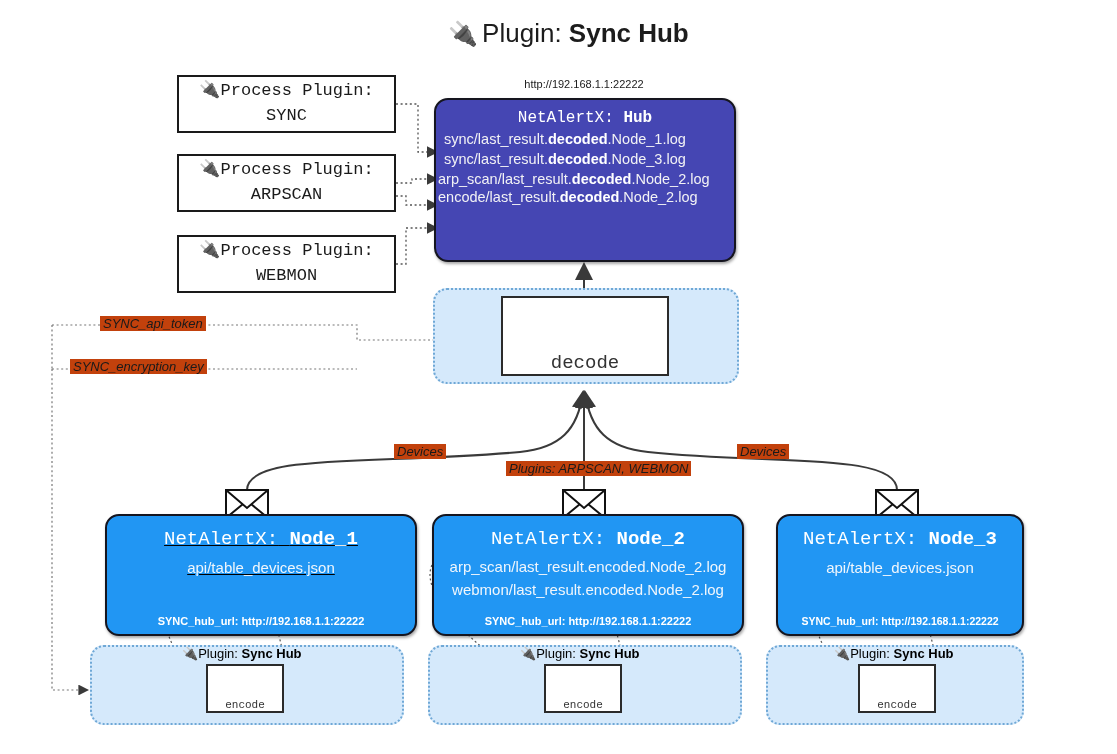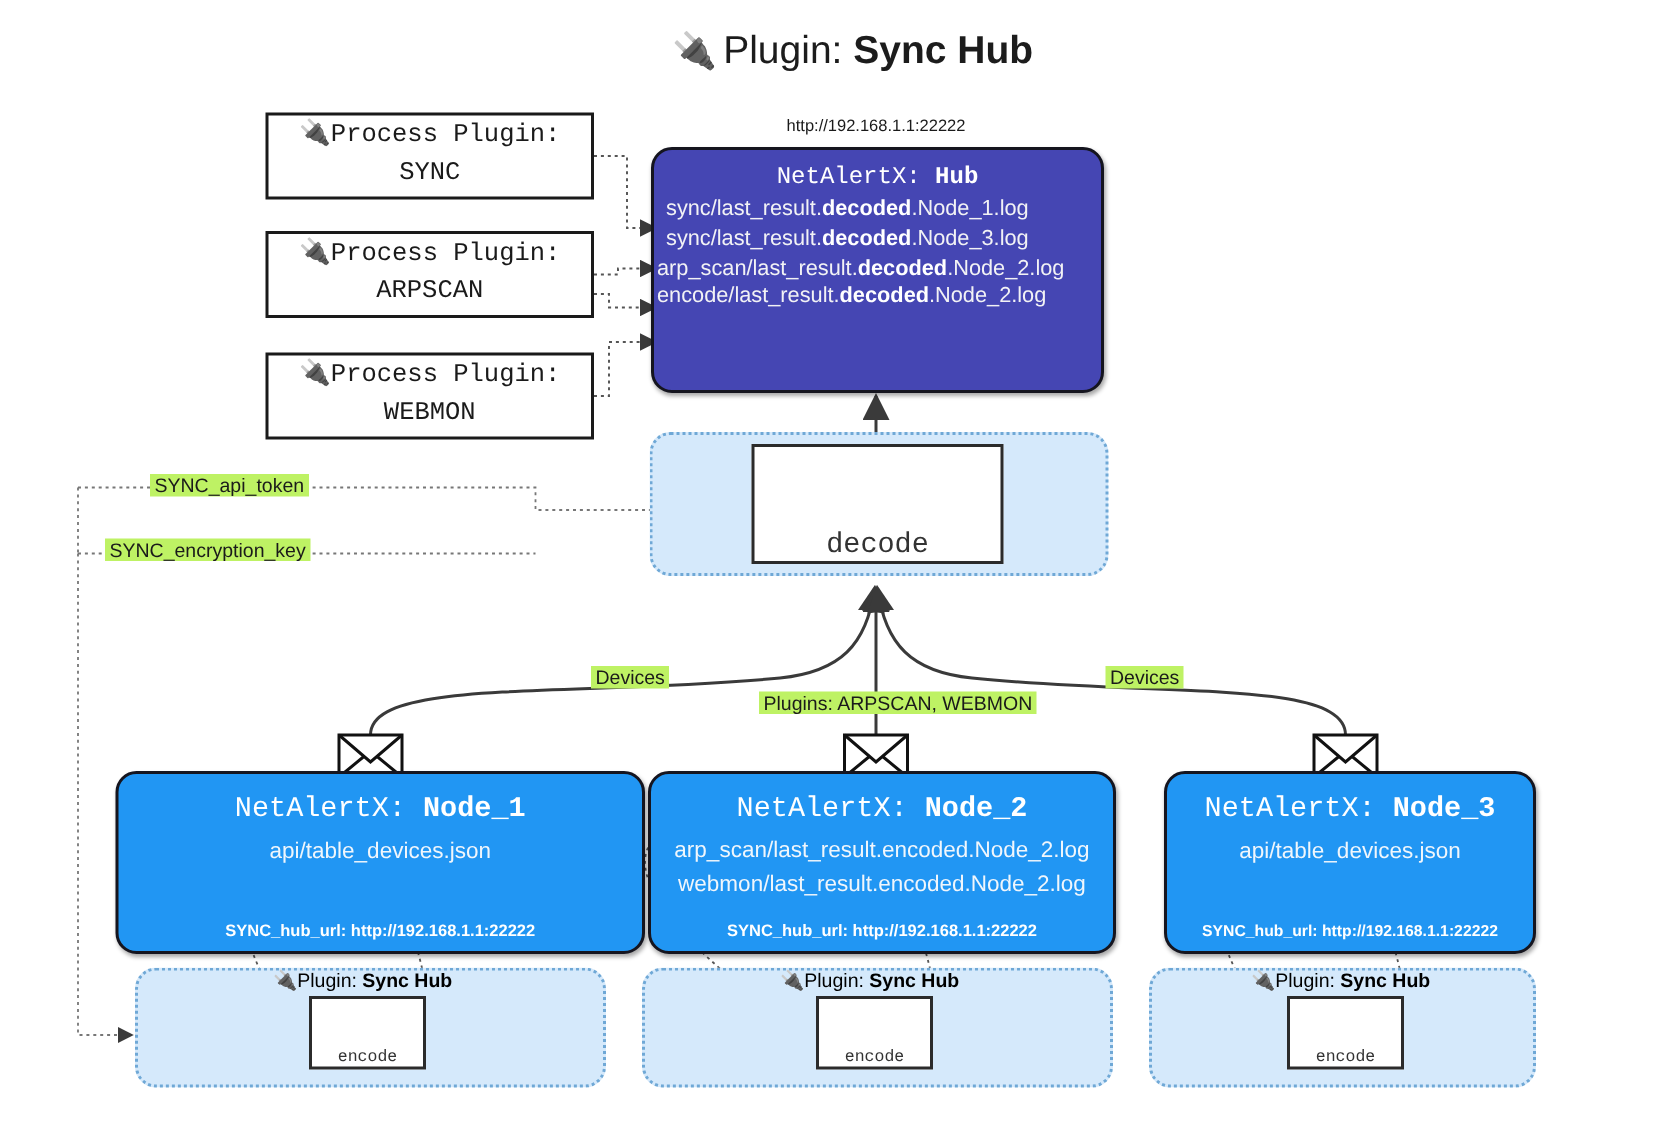--- a/index.html
+++ b/index.html
@@ -50,8 +50,8 @@
   .bandlbl b{font-weight:bold;}
   .encbox{font-size:11px;}
 
-  .edgelbl{position:absolute;font-size:13px;color:#1a1a1a;background:#bef264;
-    padding:0 3px;white-space:nowrap;}
+  .edgelbl{position:absolute;font-size:13px;color:#1a1a1a;background:#c2410c;
+    padding:0 3px;white-space:nowrap;font-style:italic;}
 </style>
 </head>
 <body>

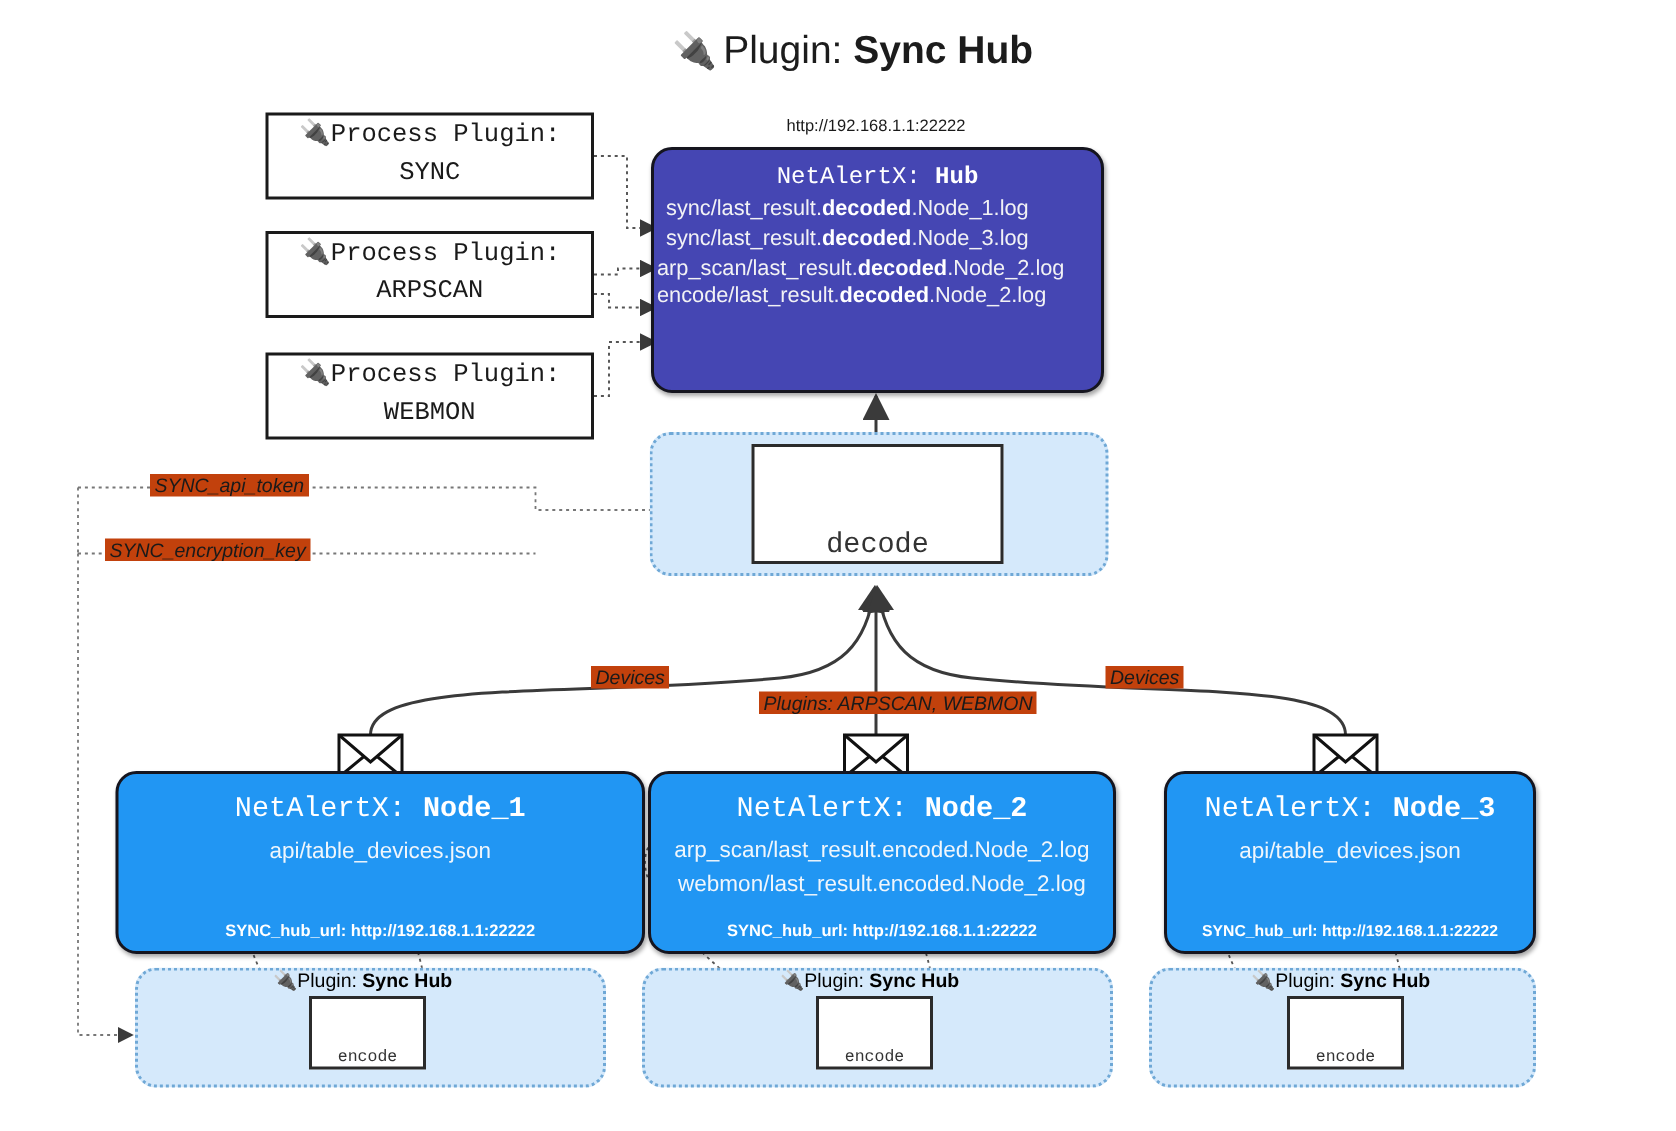--- a/index.html
+++ b/index.html
@@ -183,7 +183,7 @@
     </g>
   </svg>
 
-  <div class="box node" style="left:77px;top:514px;width:353px;height:122px;">
+  <div class="box node" style="left:105px;top:514px;width:312px;height:122px;text-decoration:underline;">
     <div class="ntitle">
       <span>NetAlertX:</span>
       <b>Node_1</b>

